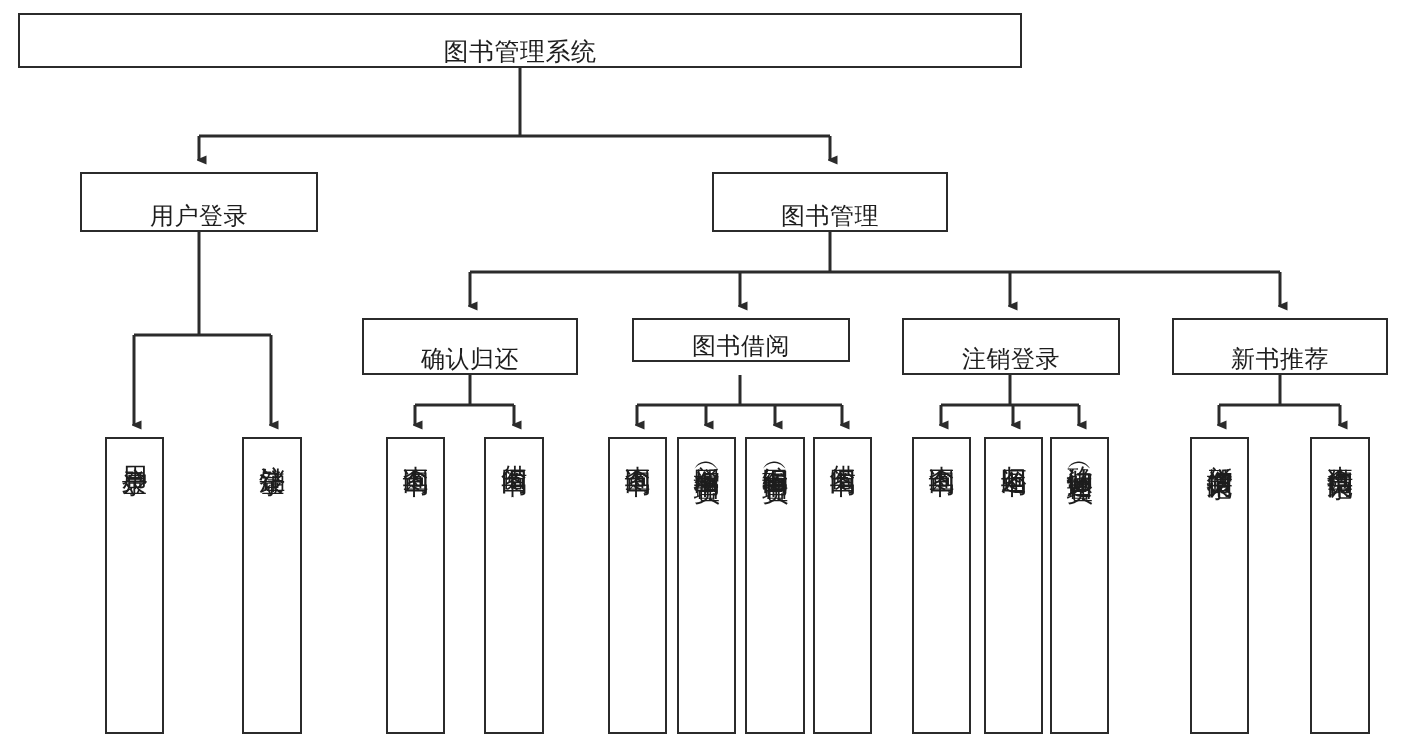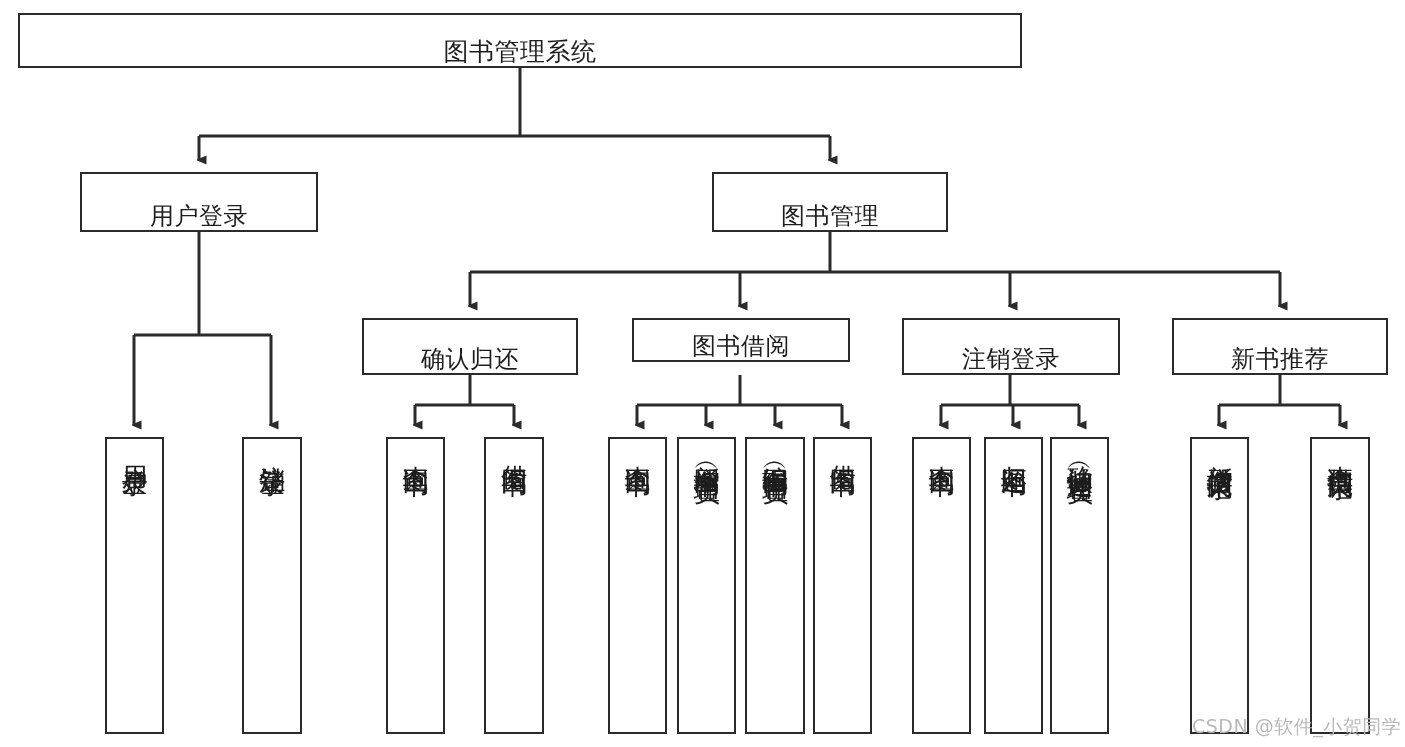--- a/index.html
+++ b/index.html
@@ -191,7 +191,6 @@
     <span class="label">查询借阅记录</span>
   </div>
 
-  <div class="watermark">CSDN @软件_小贺同学</div>
 
 </div>
 

